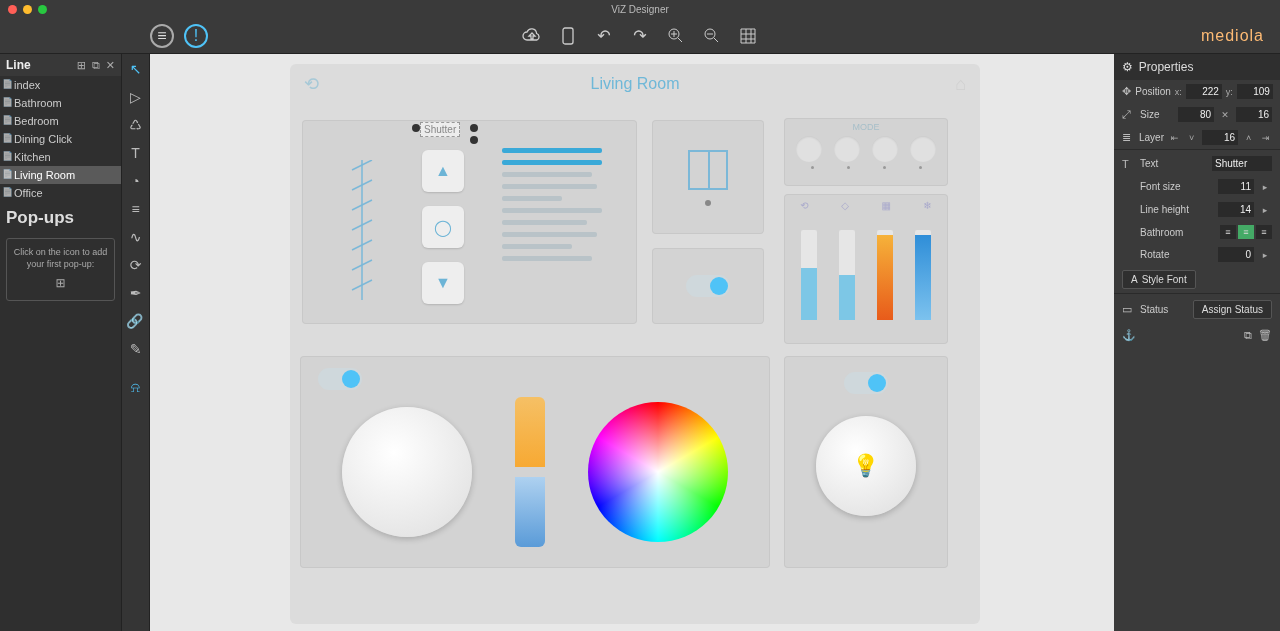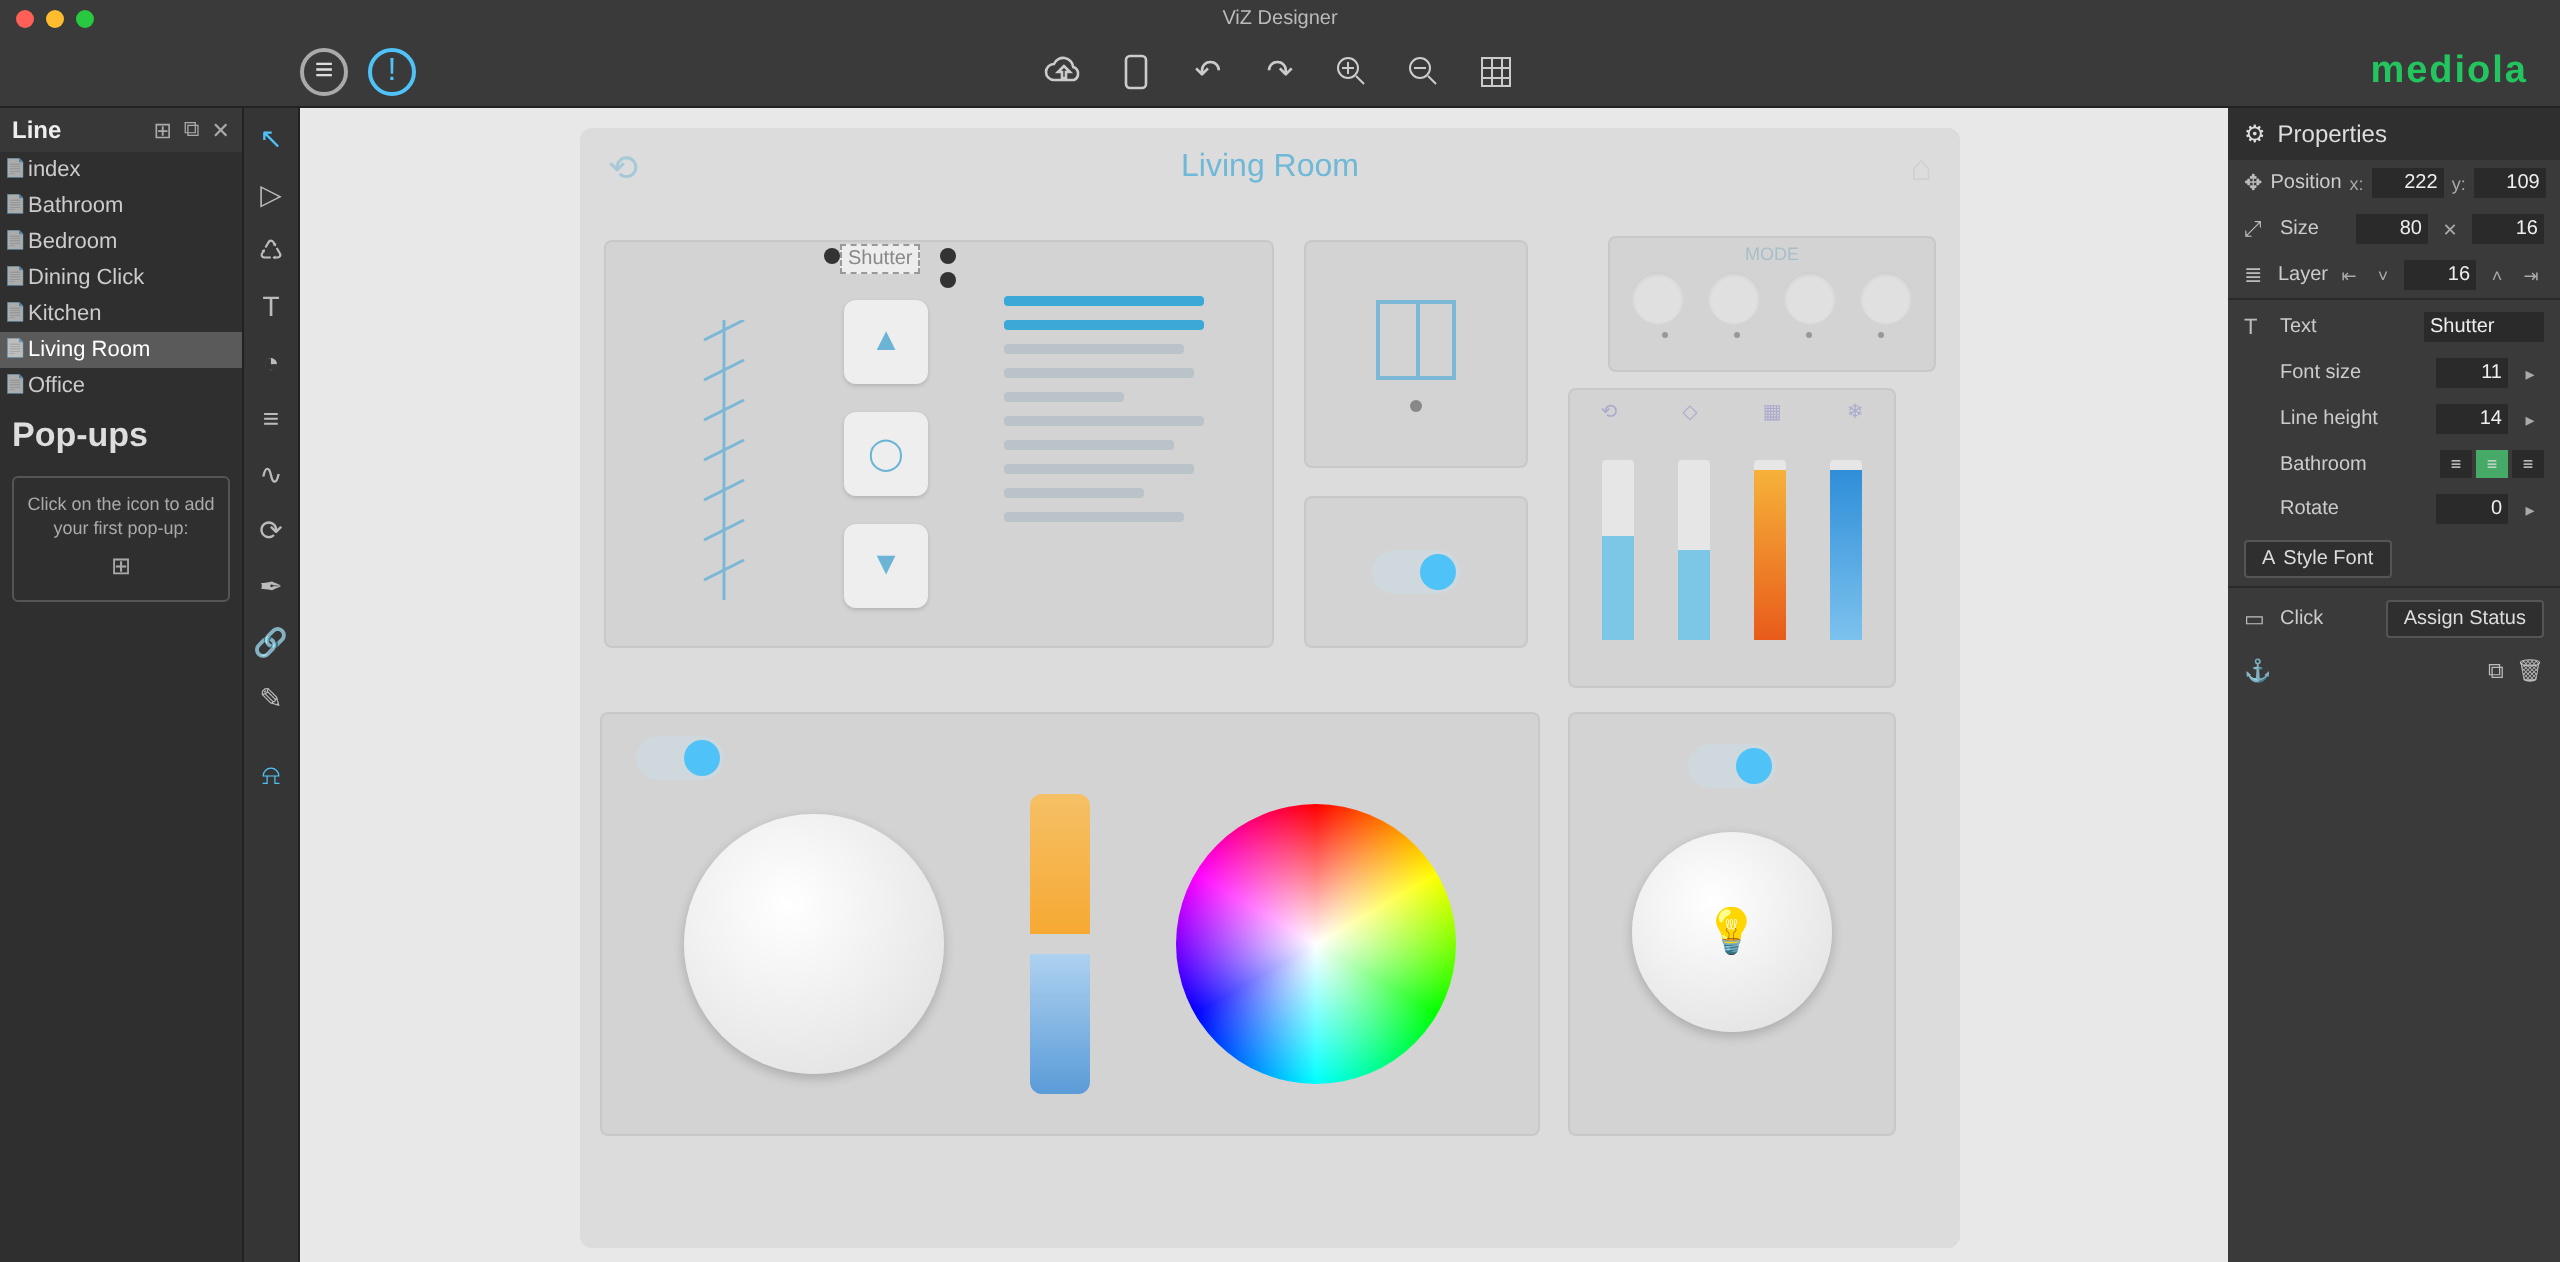--- a/index.html
+++ b/index.html
@@ -17,7 +17,7 @@
 .icon-ring.alert { border-color: #4fc3f7; color: #4fc3f7; }
 .tool-center { position: absolute; left: 50%; transform: translateX(-50%); display: flex; gap: 16px; }
 .tb-ico { width: 20px; height: 20px; display: flex; align-items: center; justify-content: center; color: #ccc; cursor: pointer; }
-.brand { position: absolute; right: 16px; color: #22c55e; font-size: 19px; letter-spacing: 1px; font-weight: bold; }
+.brand { position: absolute; right: 16px; color: #fdba74; font-size: 16px; letter-spacing: 1px; }
 
 .main { display: flex; height: calc(631px - 54px); }
 .left-panel { width: 122px; background: #2f2f2f; border-right: 1px solid #222; display: flex; flex-direction: column; font-size: 11px; }

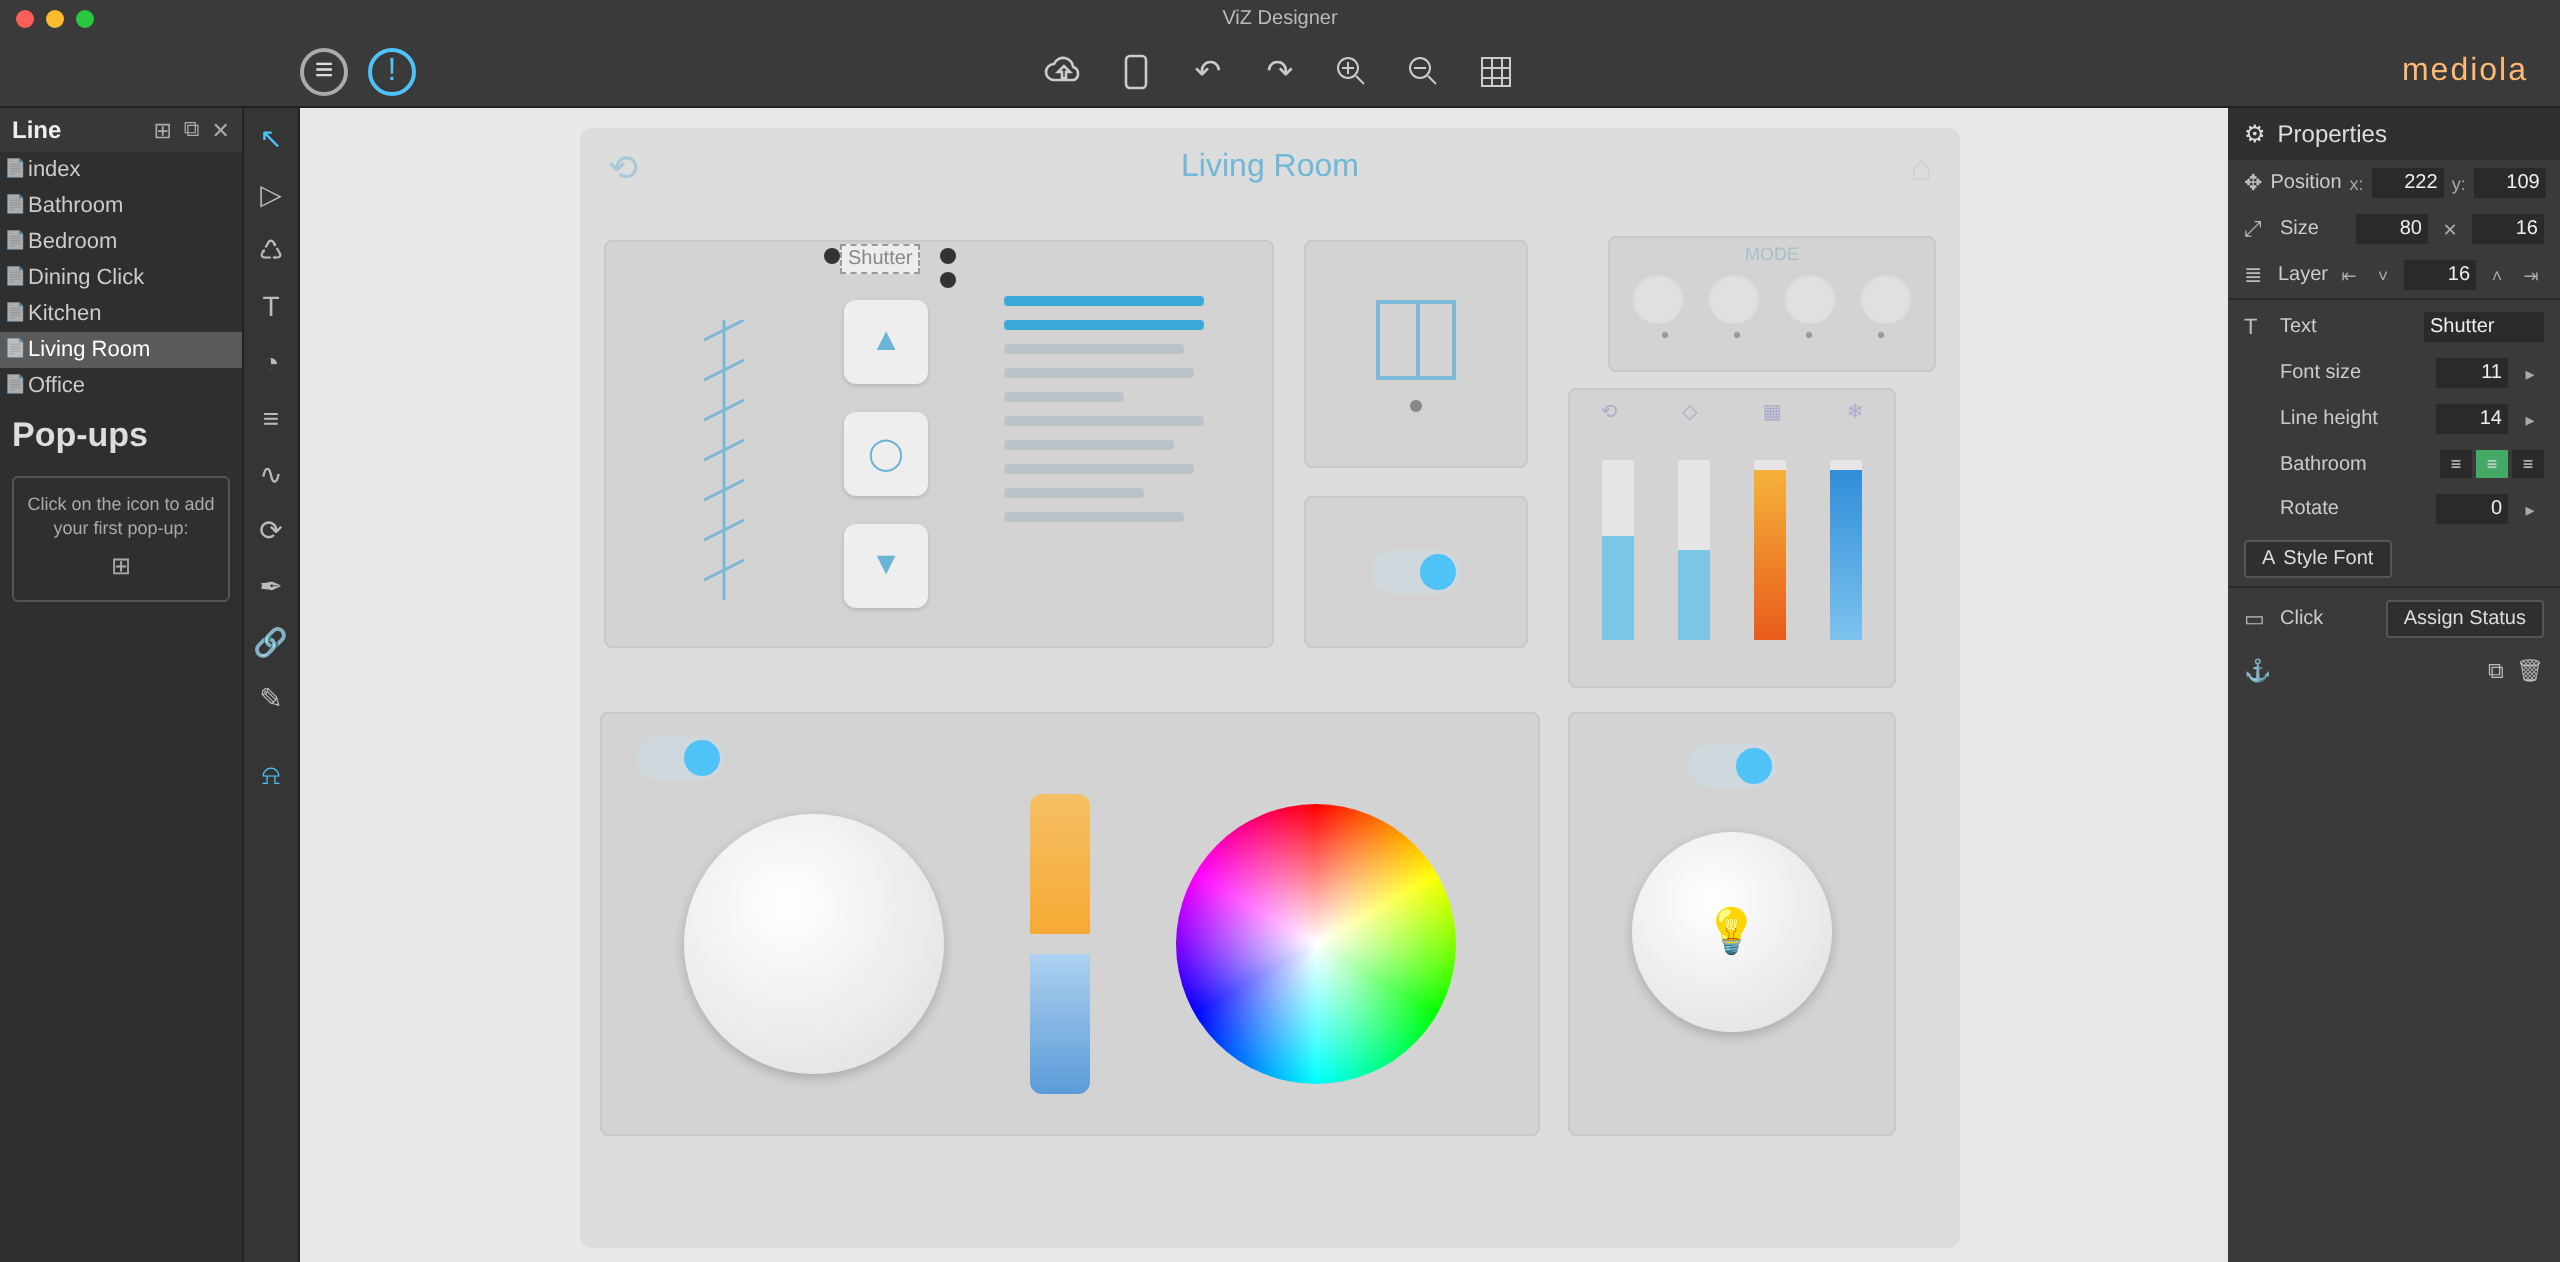--- a/index.html
+++ b/index.html
@@ -44,7 +44,7 @@
 .card { position: absolute; background: #d3d3d3; border-radius: 4px; box-shadow: inset 0 0 0 1px rgba(0,0,0,.05); }
 .card1 { left: 12px; top: 56px; width: 335px; height: 204px; }
 .card2 { left: 362px; top: 56px; width: 112px; height: 114px; }
-.card3 { left: 494px; top: 54px; width: 164px; height: 68px; margin-left: 20px; }
+.card3 { left: 494px; top: 54px; width: 164px; height: 68px; }
 .card4 { left: 494px; top: 130px; width: 164px; height: 150px; }
 .card5 { left: 10px; top: 292px; width: 470px; height: 212px; }
 .card6 { left: 494px; top: 292px; width: 164px; height: 212px; }

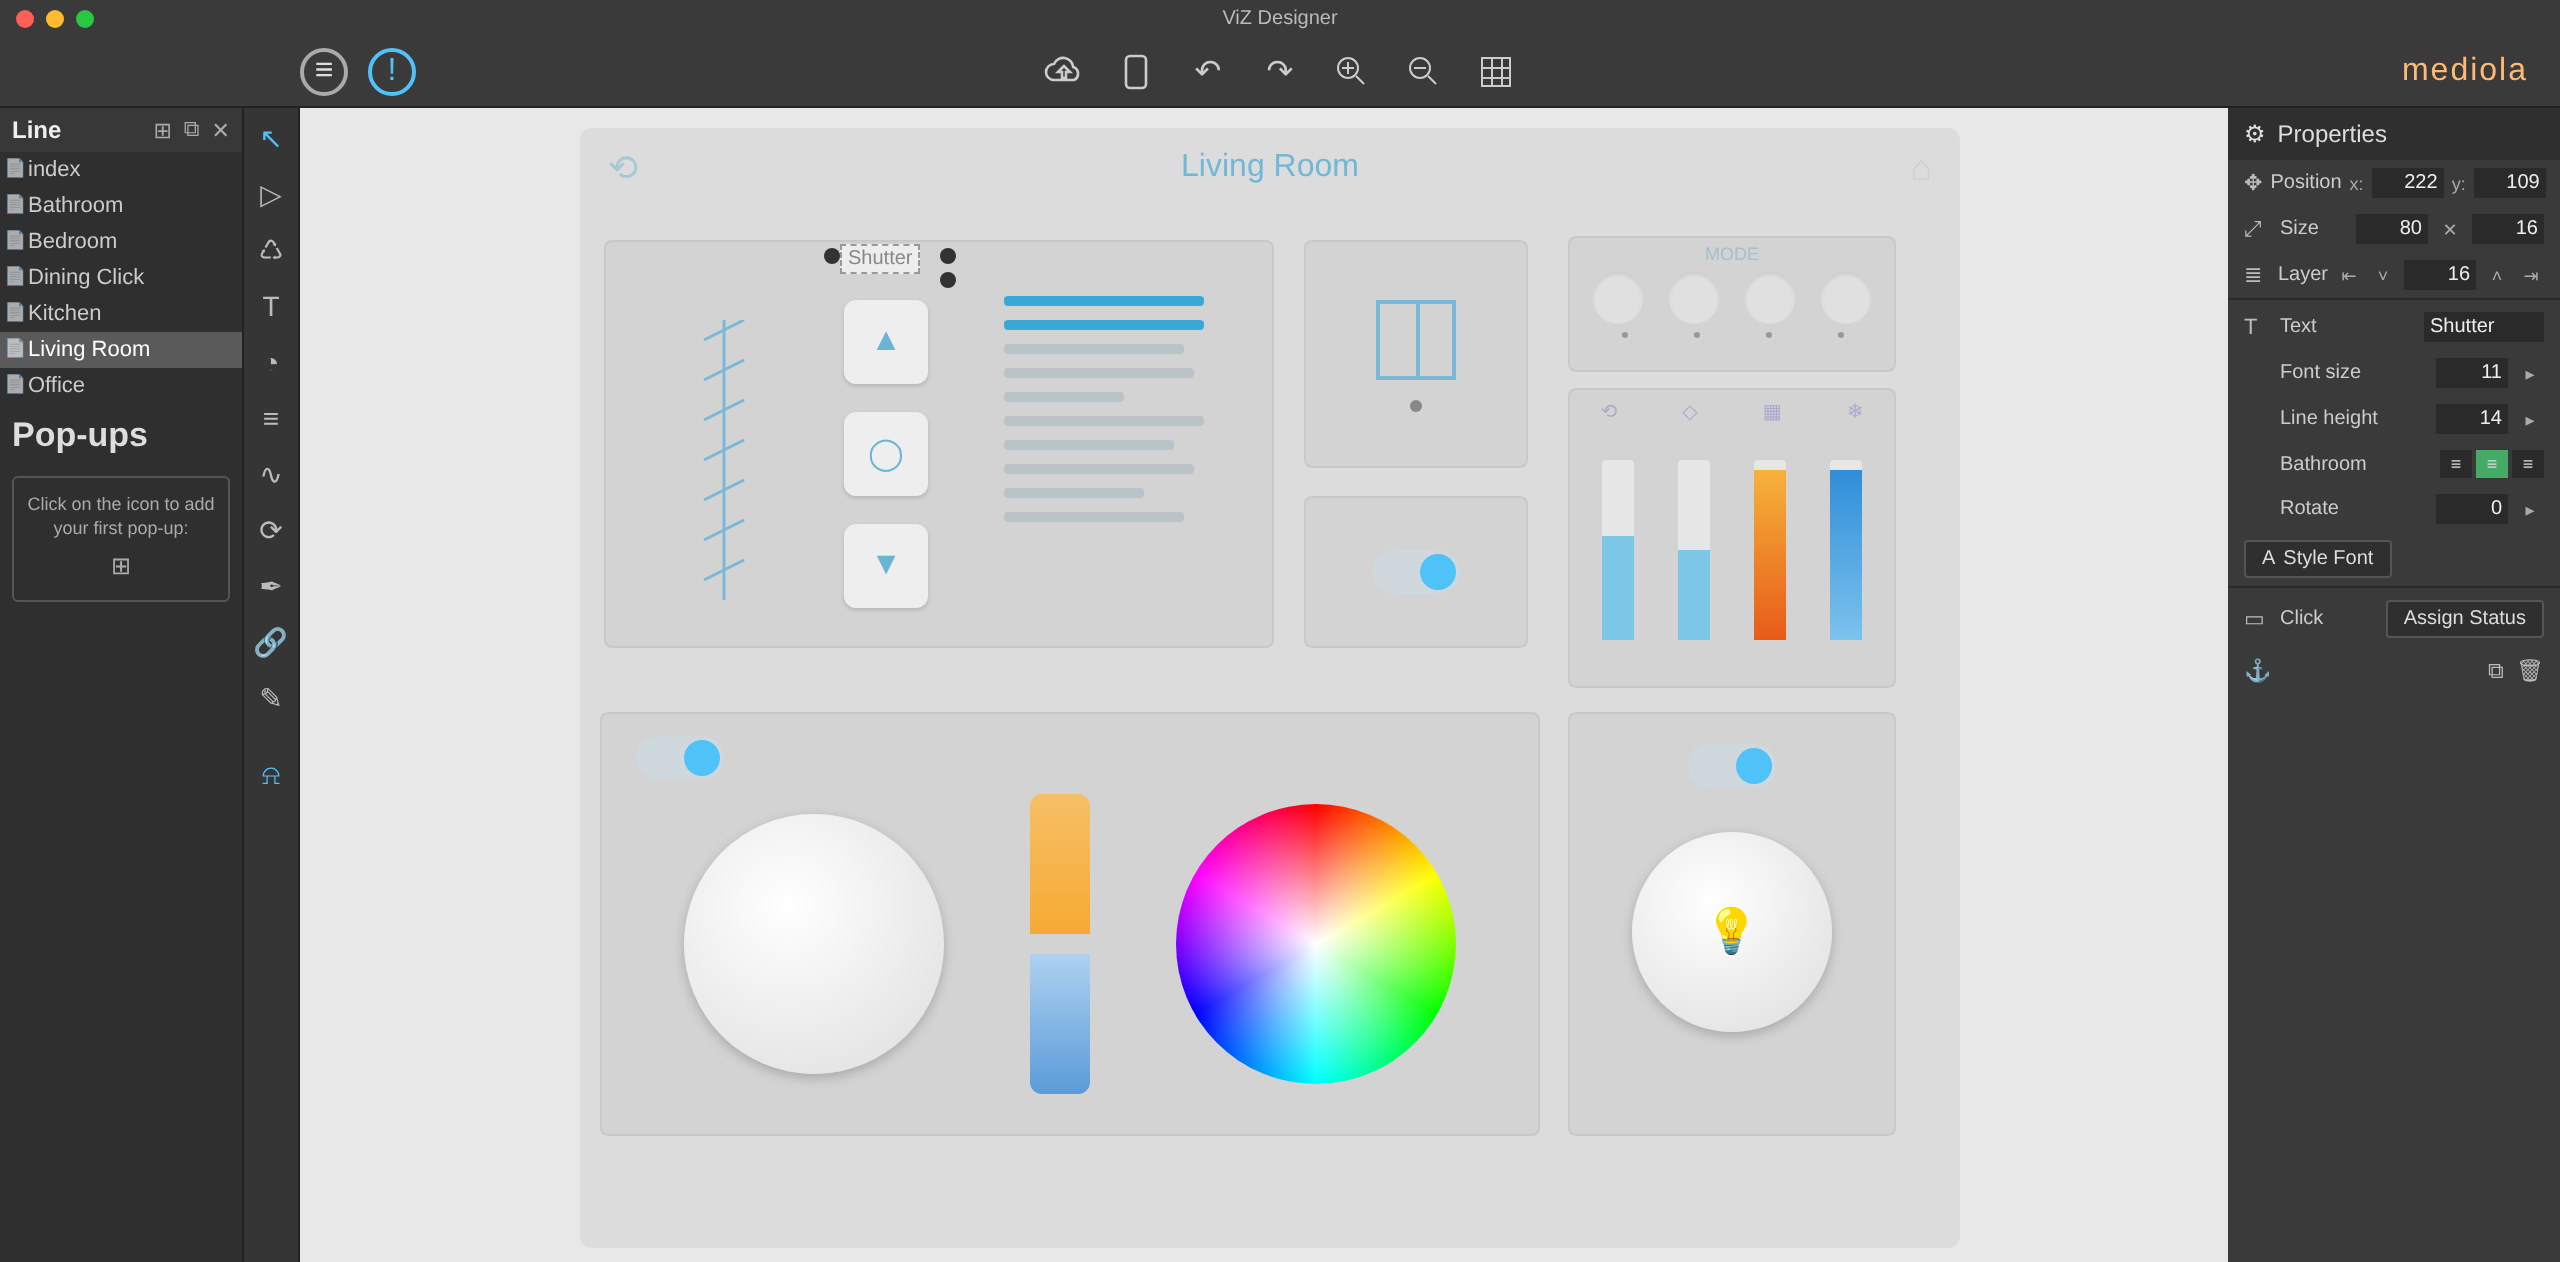--- a/index.html
+++ b/index.html
@@ -378,7 +378,7 @@
     </div>
     <div class="prop-row" style="border-top:1px solid #2a2a2a; padding-top:6px;">
       <span class="ico">▭</span>
-      <span class="lbl">Click</span>
+      <span class="lbl">Status</span>
       <span class="btn-wide" style="margin:0;">Assign Status</span>
     </div>
     <div class="prop-foot">

